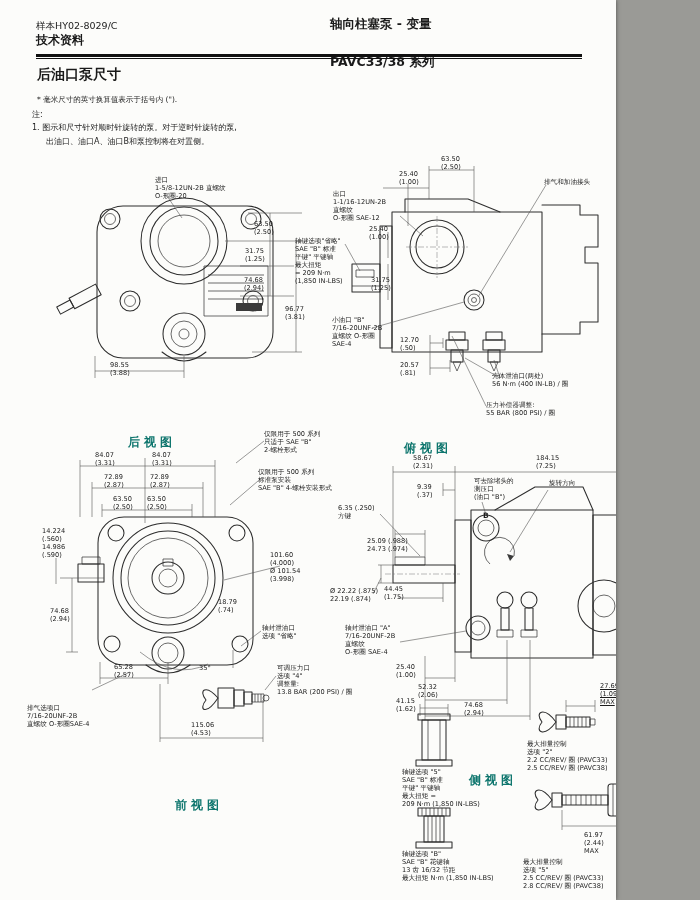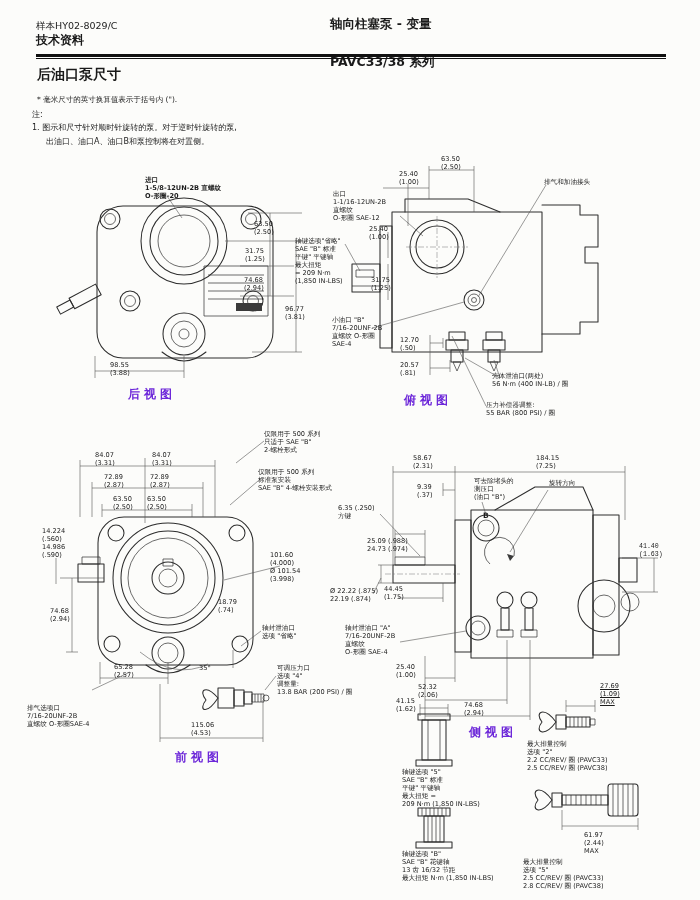--- a/index.html
+++ b/index.html
@@ -3,7 +3,7 @@
 <meta charset="utf-8">
 <style>
   html,body{margin:0;padding:0;background:#9a9a96;}
-  .page{position:relative;width:700px;height:900px;background:#fcfcfa;overflow:hidden;
+  .page{position:relative;width:616px;height:900px;background:#fcfcfa;overflow:hidden;
         font-family:"DejaVu Sans","Liberation Sans",sans-serif;color:#1a1a1a;
         box-shadow:0 0 4px rgba(0,0,0,.5);}
   .lbl{position:absolute;font-size:6.6px;line-height:1.22;color:#1c1c1c;white-space:pre-line;}

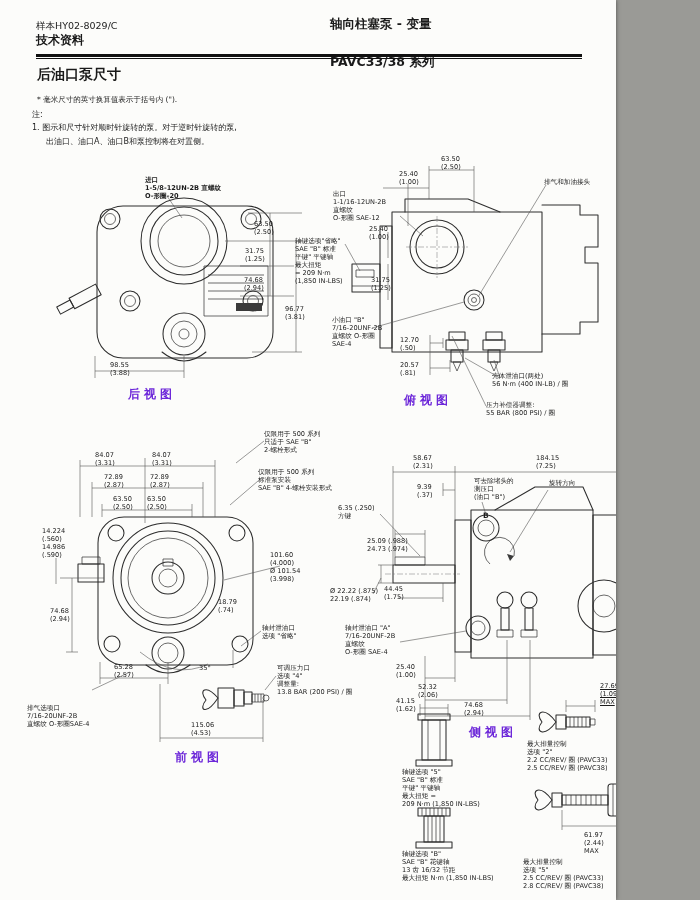--- a/index.html
+++ b/index.html
@@ -237,7 +237,7 @@
     </g>
   </svg>
 
-  <div class="lbl" style="left:145px;top:176px;font-weight:bold;">进口
+  <div class="lbl" style="left:155px;top:176px;">进口
 1-5/8-12UN-2B 直螺纹
 O-形圈-20</div>
   <div class="lbl" style="left:254px;top:220px;">63.50

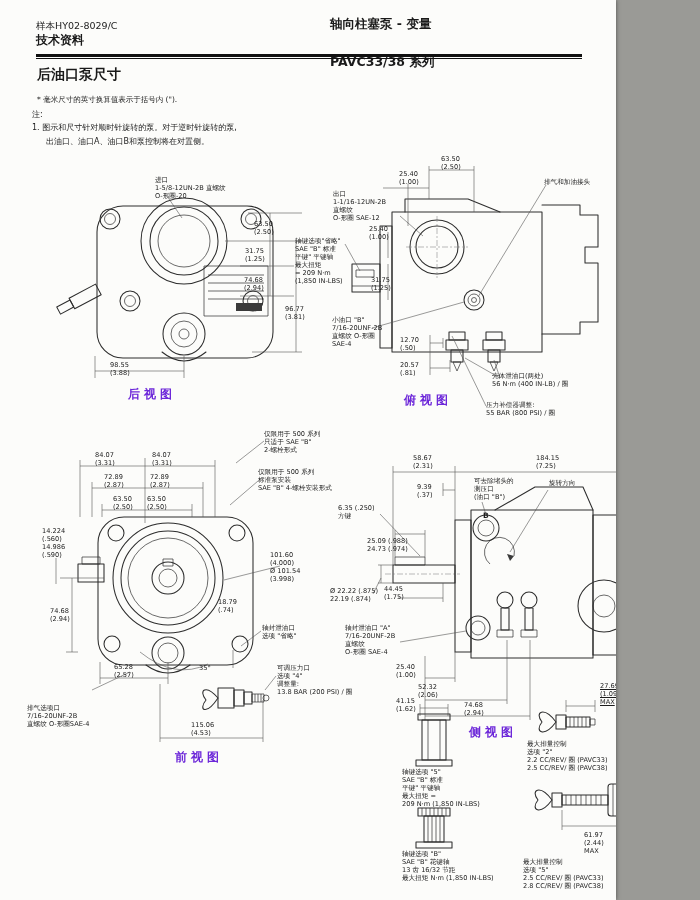--- a/index.html
+++ b/index.html
@@ -7,7 +7,7 @@
         font-family:"DejaVu Sans","Liberation Sans",sans-serif;color:#1a1a1a;
         box-shadow:0 0 4px rgba(0,0,0,.5);}
   .lbl{position:absolute;font-size:6.6px;line-height:1.22;color:#1c1c1c;white-space:pre-line;}
-  .viewlabel{position:absolute;font-size:12px;font-weight:bold;letter-spacing:4px;color:#6d28d9;white-space:pre;}
+  .viewlabel{position:absolute;font-size:12px;font-weight:bold;letter-spacing:4px;color:#0f766e;white-space:pre;margin-top:48px;}
   .h-code{position:absolute;left:36px;top:20px;font-size:9.5px;color:#222;}
   .h-type{position:absolute;left:36px;top:32px;font-size:12px;font-weight:bold;}
   .h-prod1{position:absolute;left:330px;top:16px;font-size:12.5px;font-weight:bold;}

